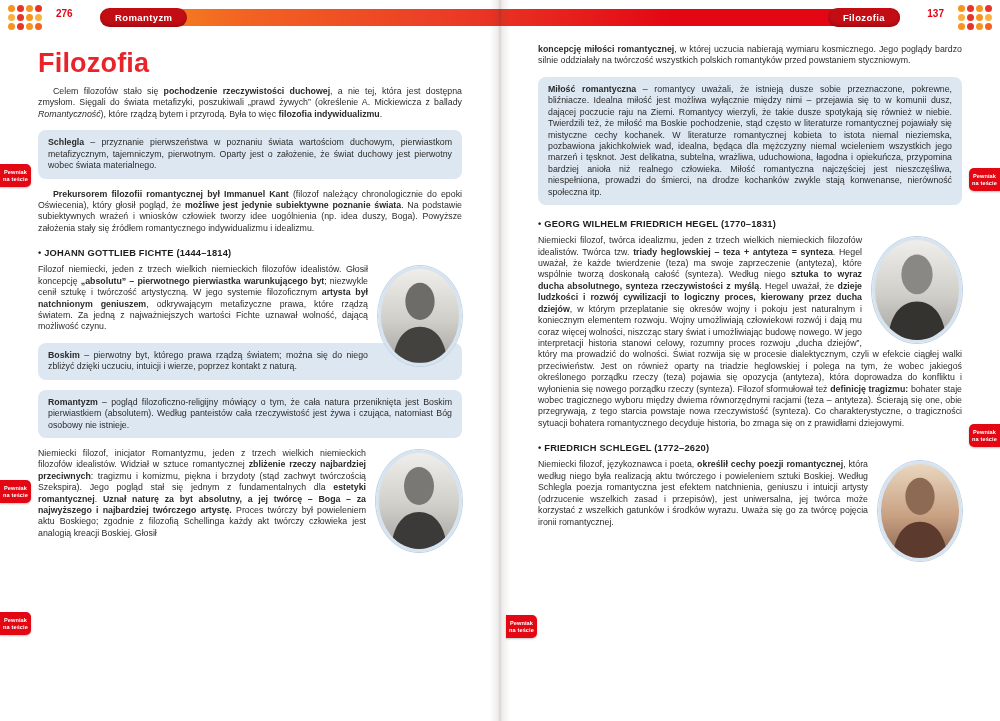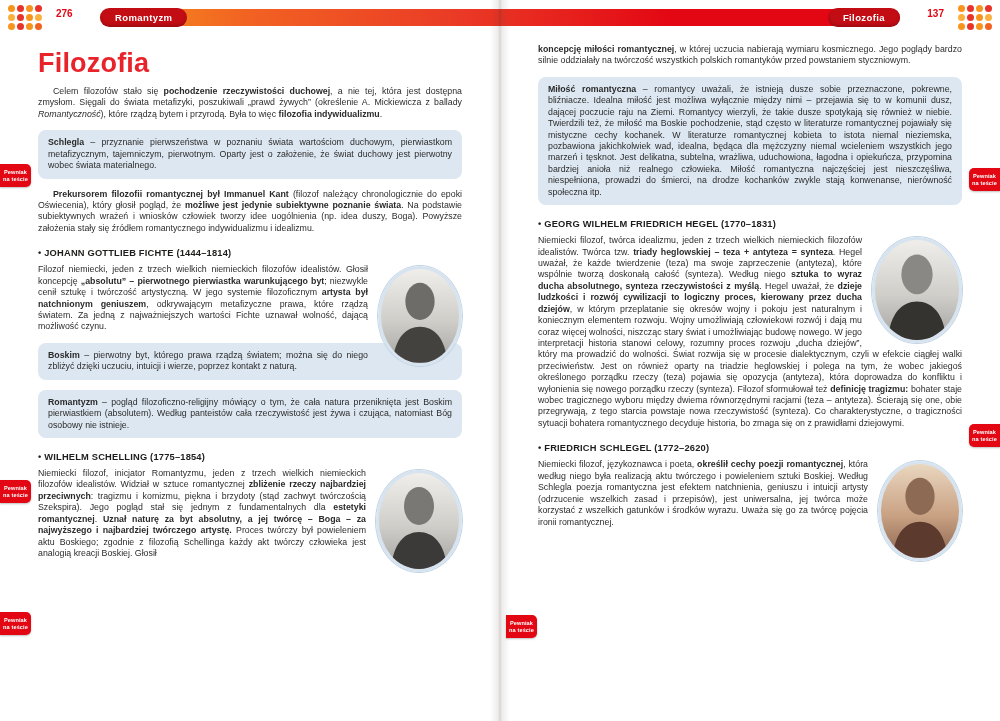--- a/index.html
+++ b/index.html
@@ -147,7 +147,6 @@
     <p><b>Romantyzm</b> – pogląd filozoficzno-religijny mówiący o tym, że cała natura przeniknięta jest Boskim pierwiastkiem (absolutem). Według panteistów cała rzeczywistość jest żywa i czująca, natomiast Bóg osobowy nie istnieje.</p>
   </div>
 
-  <div class="phead">WILHELM SCHELLING (1775–1854)</div>
   <p class="para">
     <span class="portrait">
       <svg viewBox="0 0 80 96" width="80" height="96">

